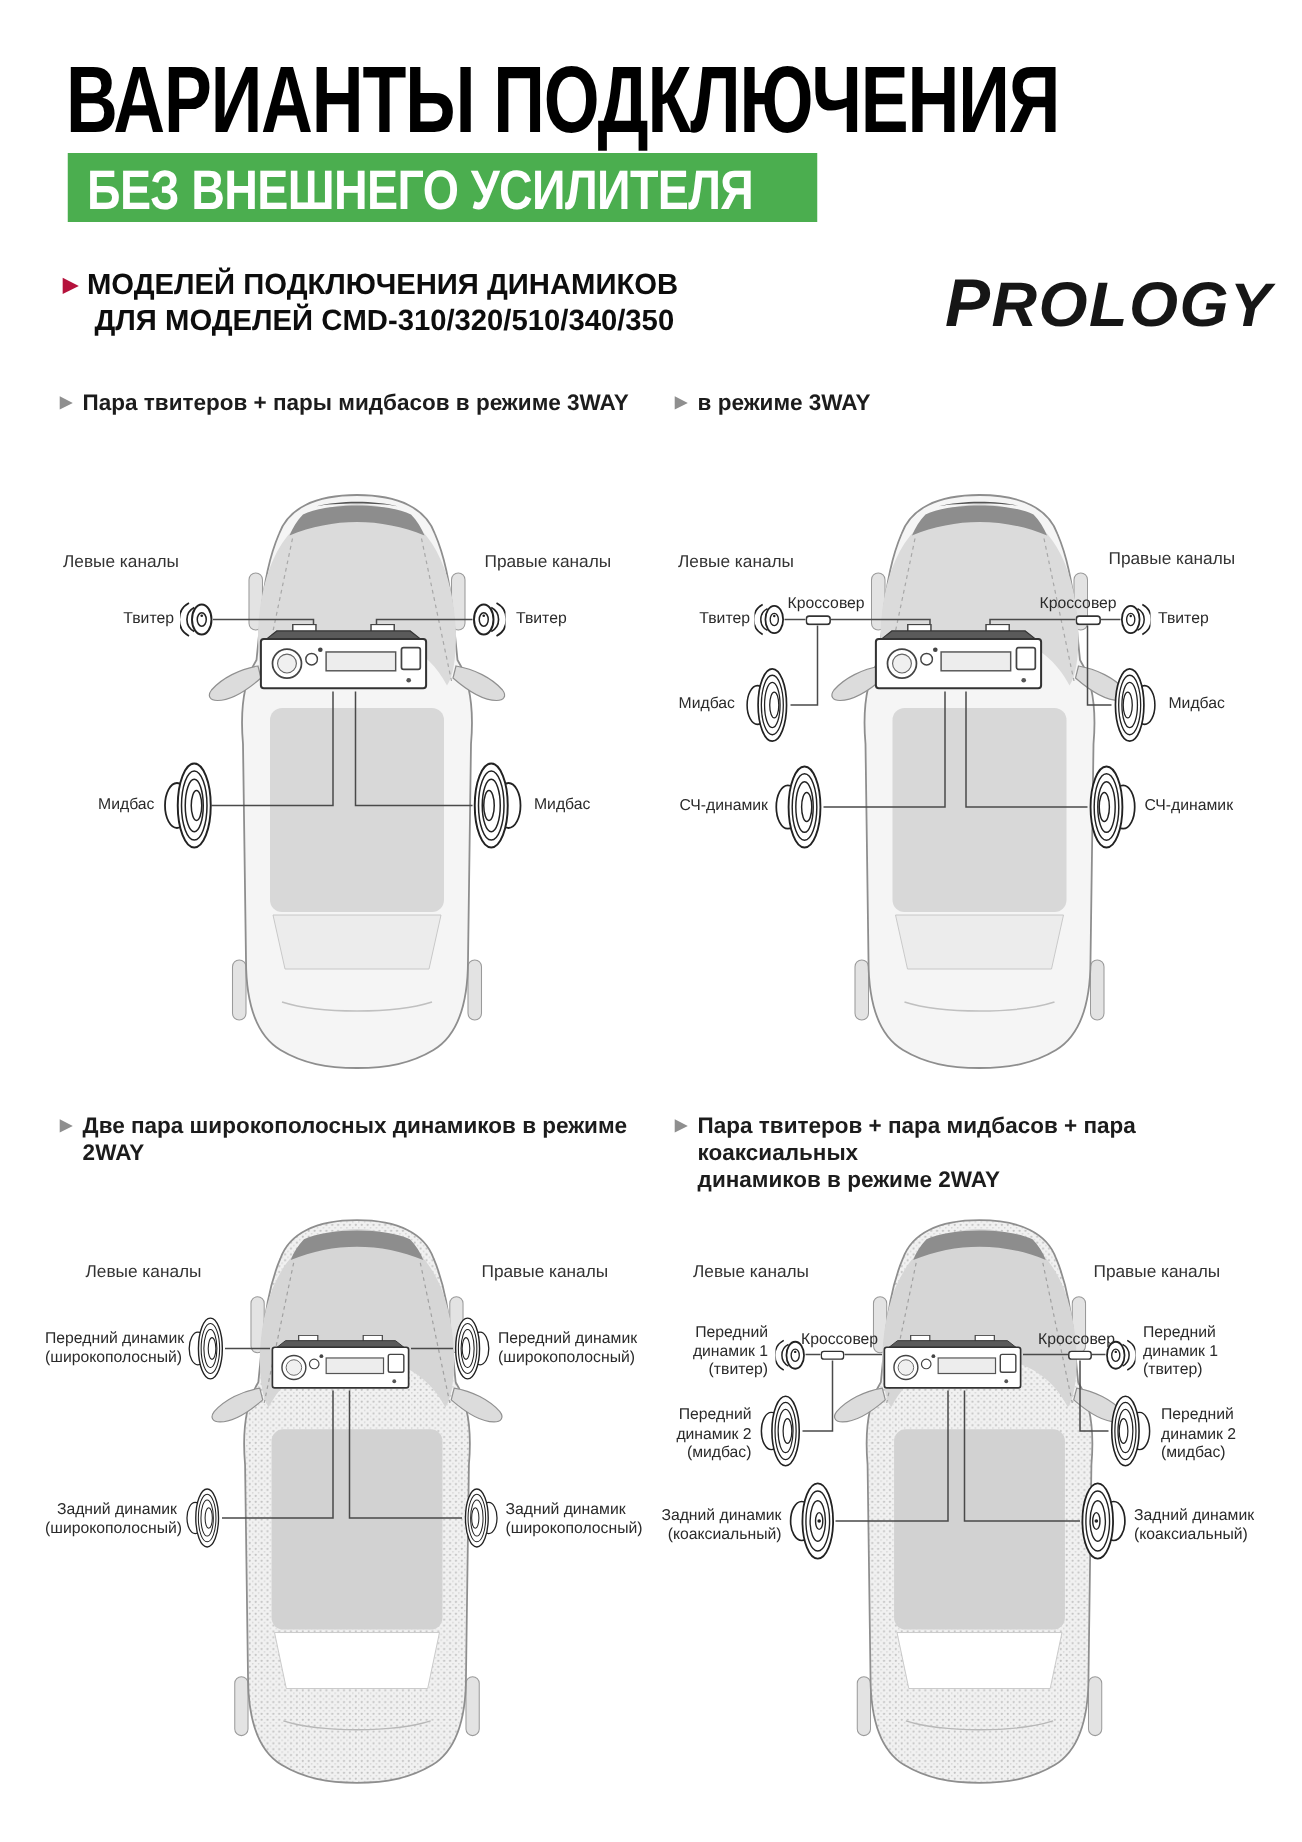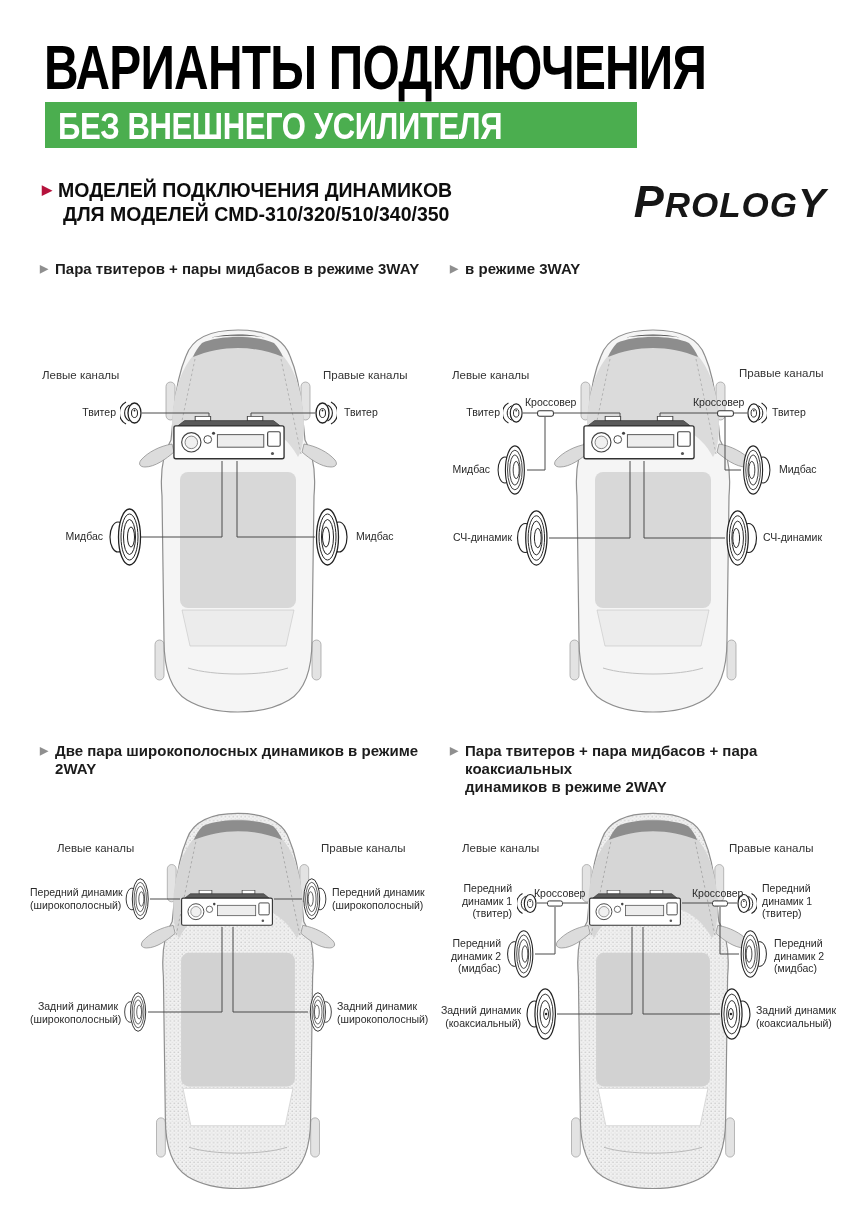--- a/index.html
+++ b/index.html
@@ -10,7 +10,7 @@
   .title{position:absolute;left:44px;top:36px;font-size:63px;font-weight:700;
          line-height:1;letter-spacing:-1px;color:#000;white-space:nowrap;
          transform:scaleX(.76);transform-origin:left top;}
-  .banner{position:absolute;left:45px;top:102px;width:592px;height:46px;
+  .banner{position:absolute;left:45px;top:102px;width:500px;height:46px;
           box-sizing:border-box;overflow:hidden;}
   .banner-bg{position:absolute;inset:0;}
   .banner-text{position:absolute;left:13px;top:4px;font-size:37px;font-weight:700;

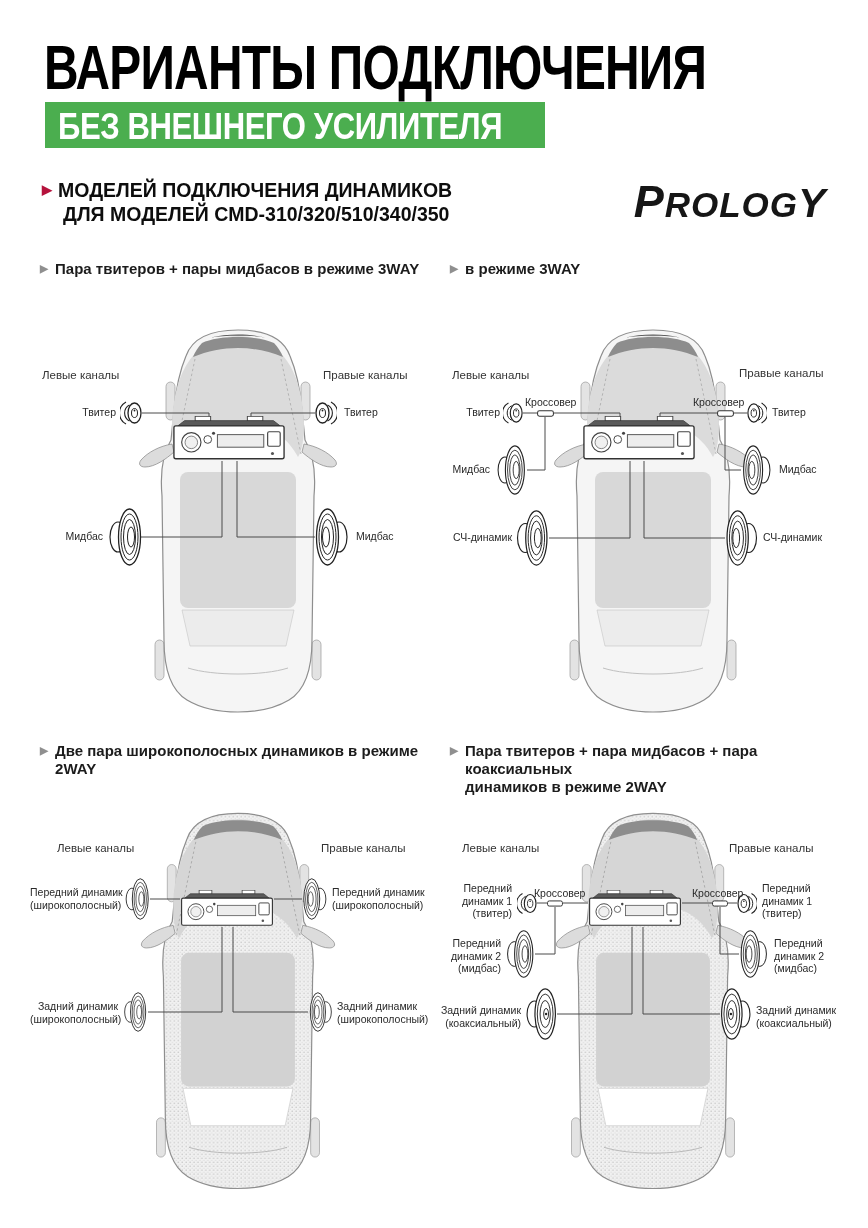--- a/index.html
+++ b/index.html
@@ -25,7 +25,7 @@
         font-style:italic;font-weight:700;color:#161616;letter-spacing:1px;
         white-space:nowrap;}
   .logo .big{font-size:45px;}
-  .logo .mid{font-size:35px;text-align:right;}
+  .logo .mid{font-size:42px;text-align:right;}
   .logo .last{font-size:41px;}
 
   

